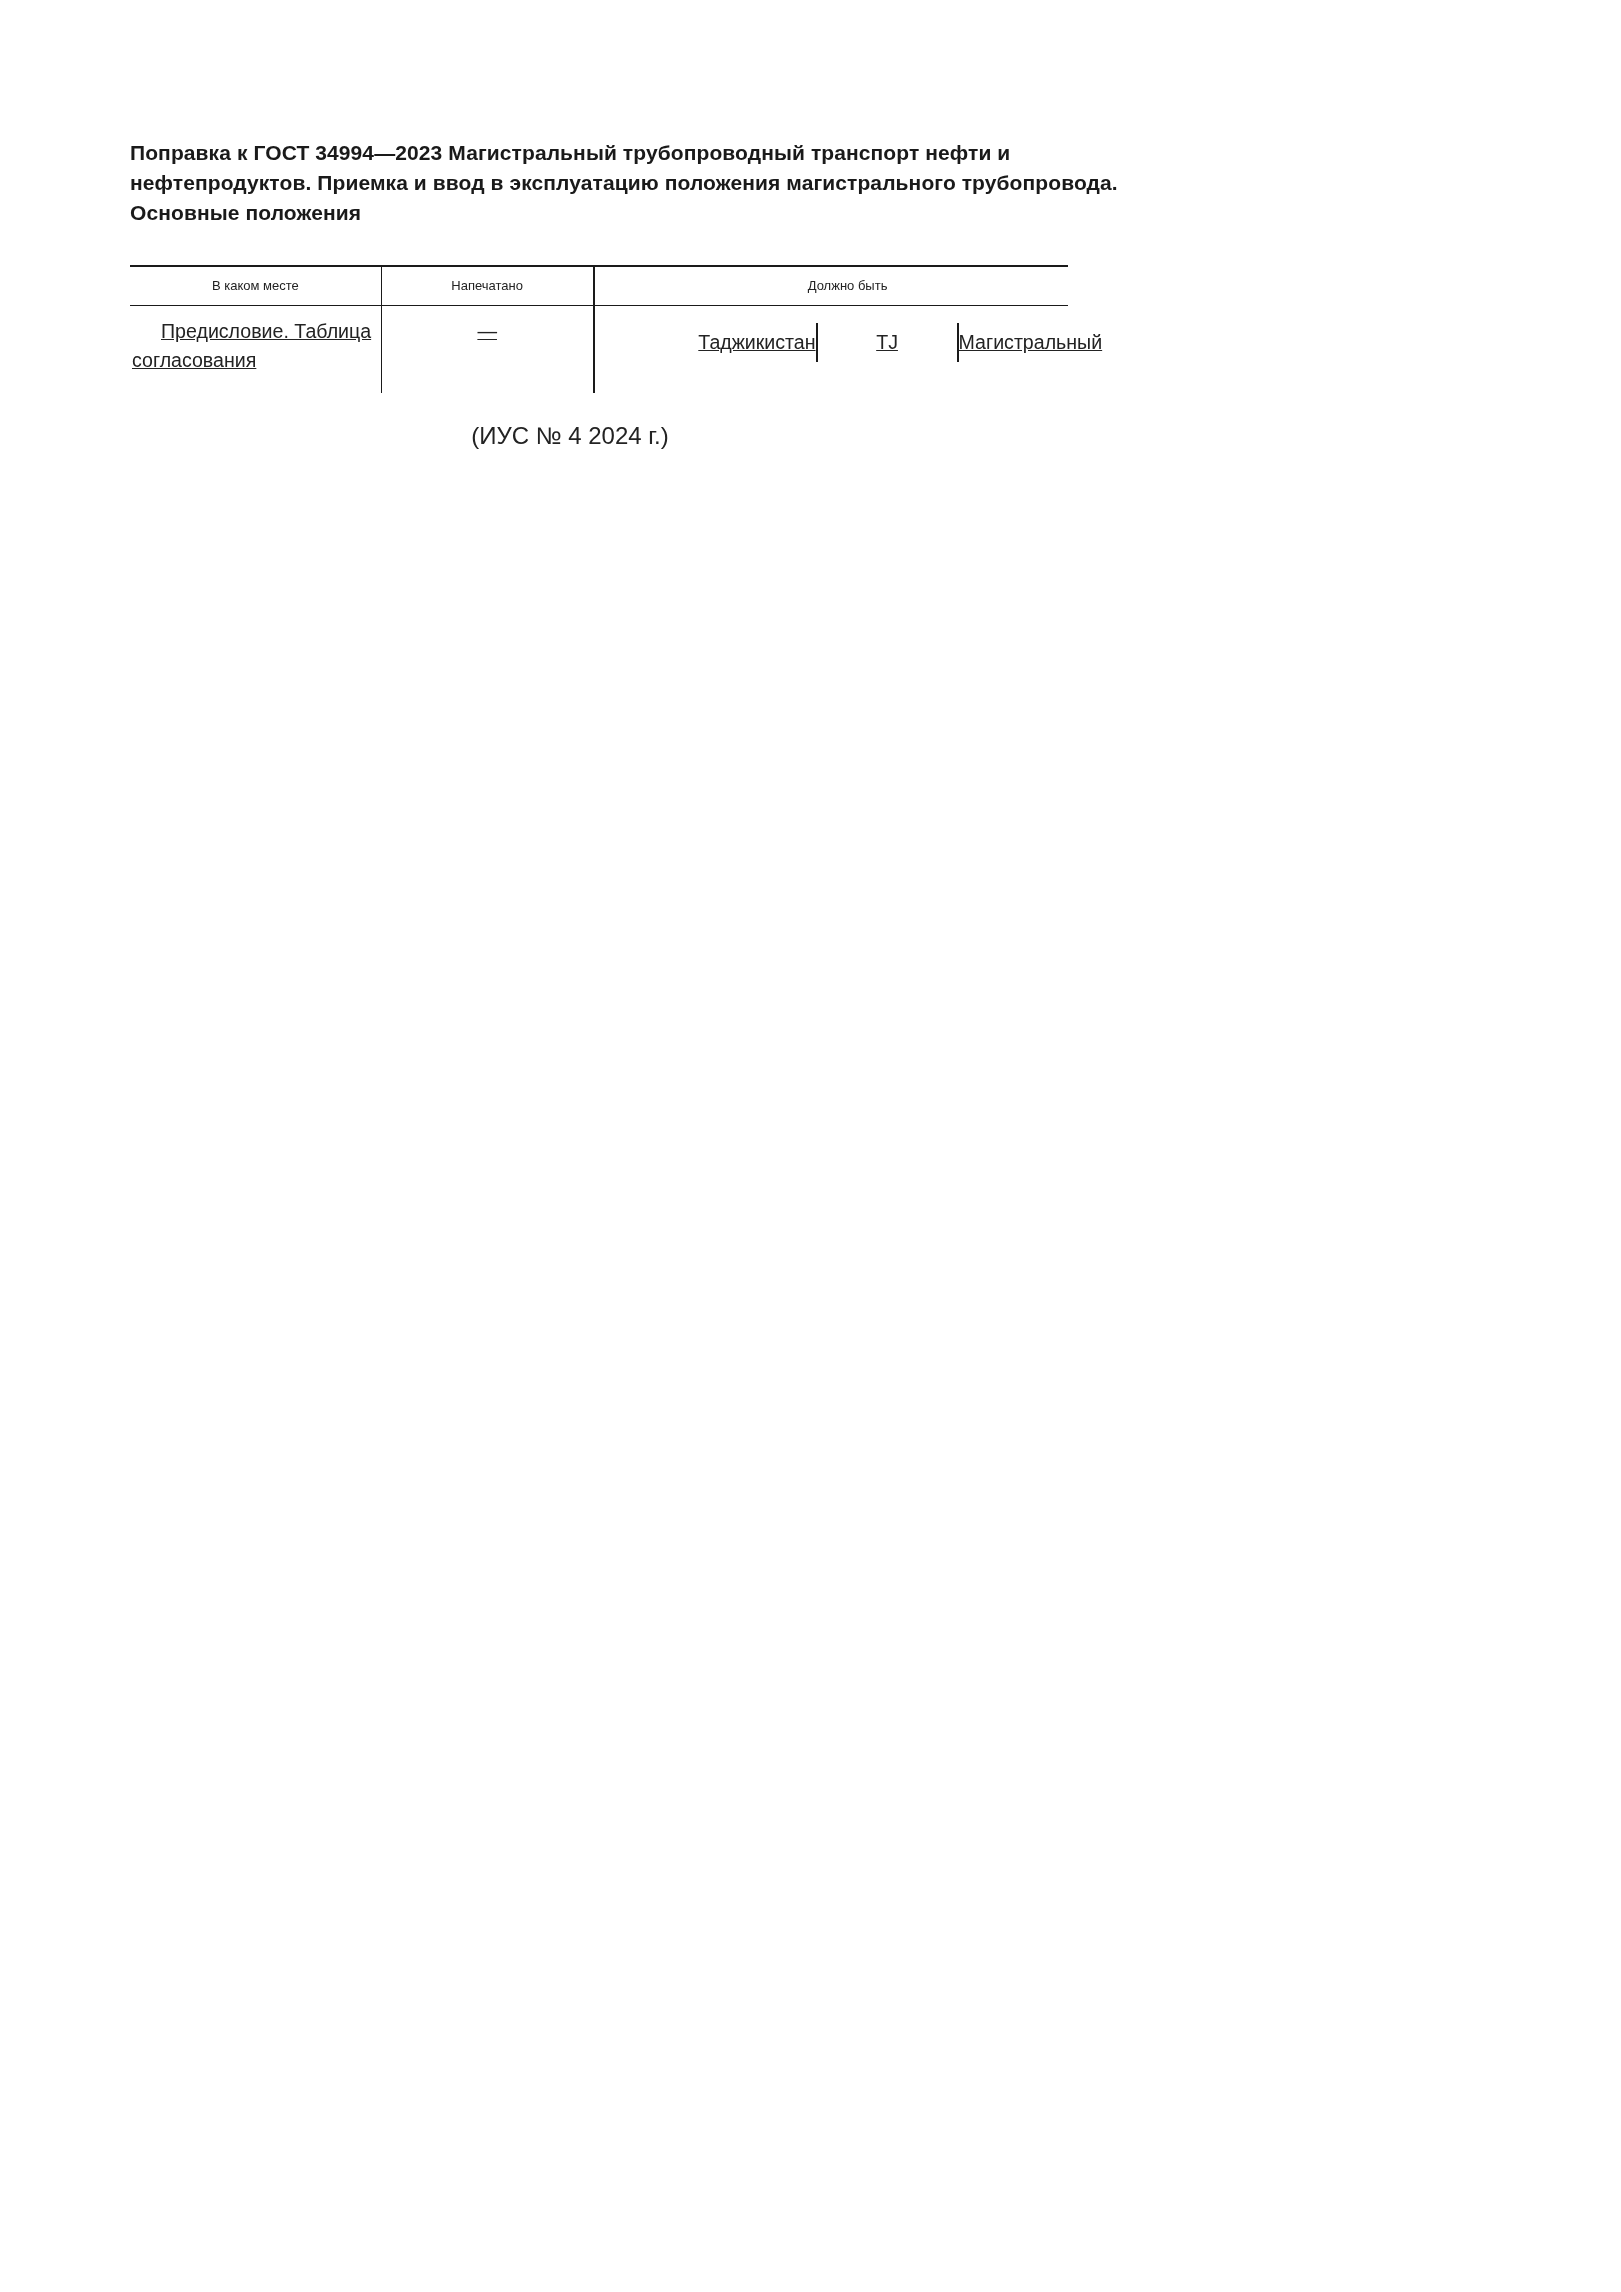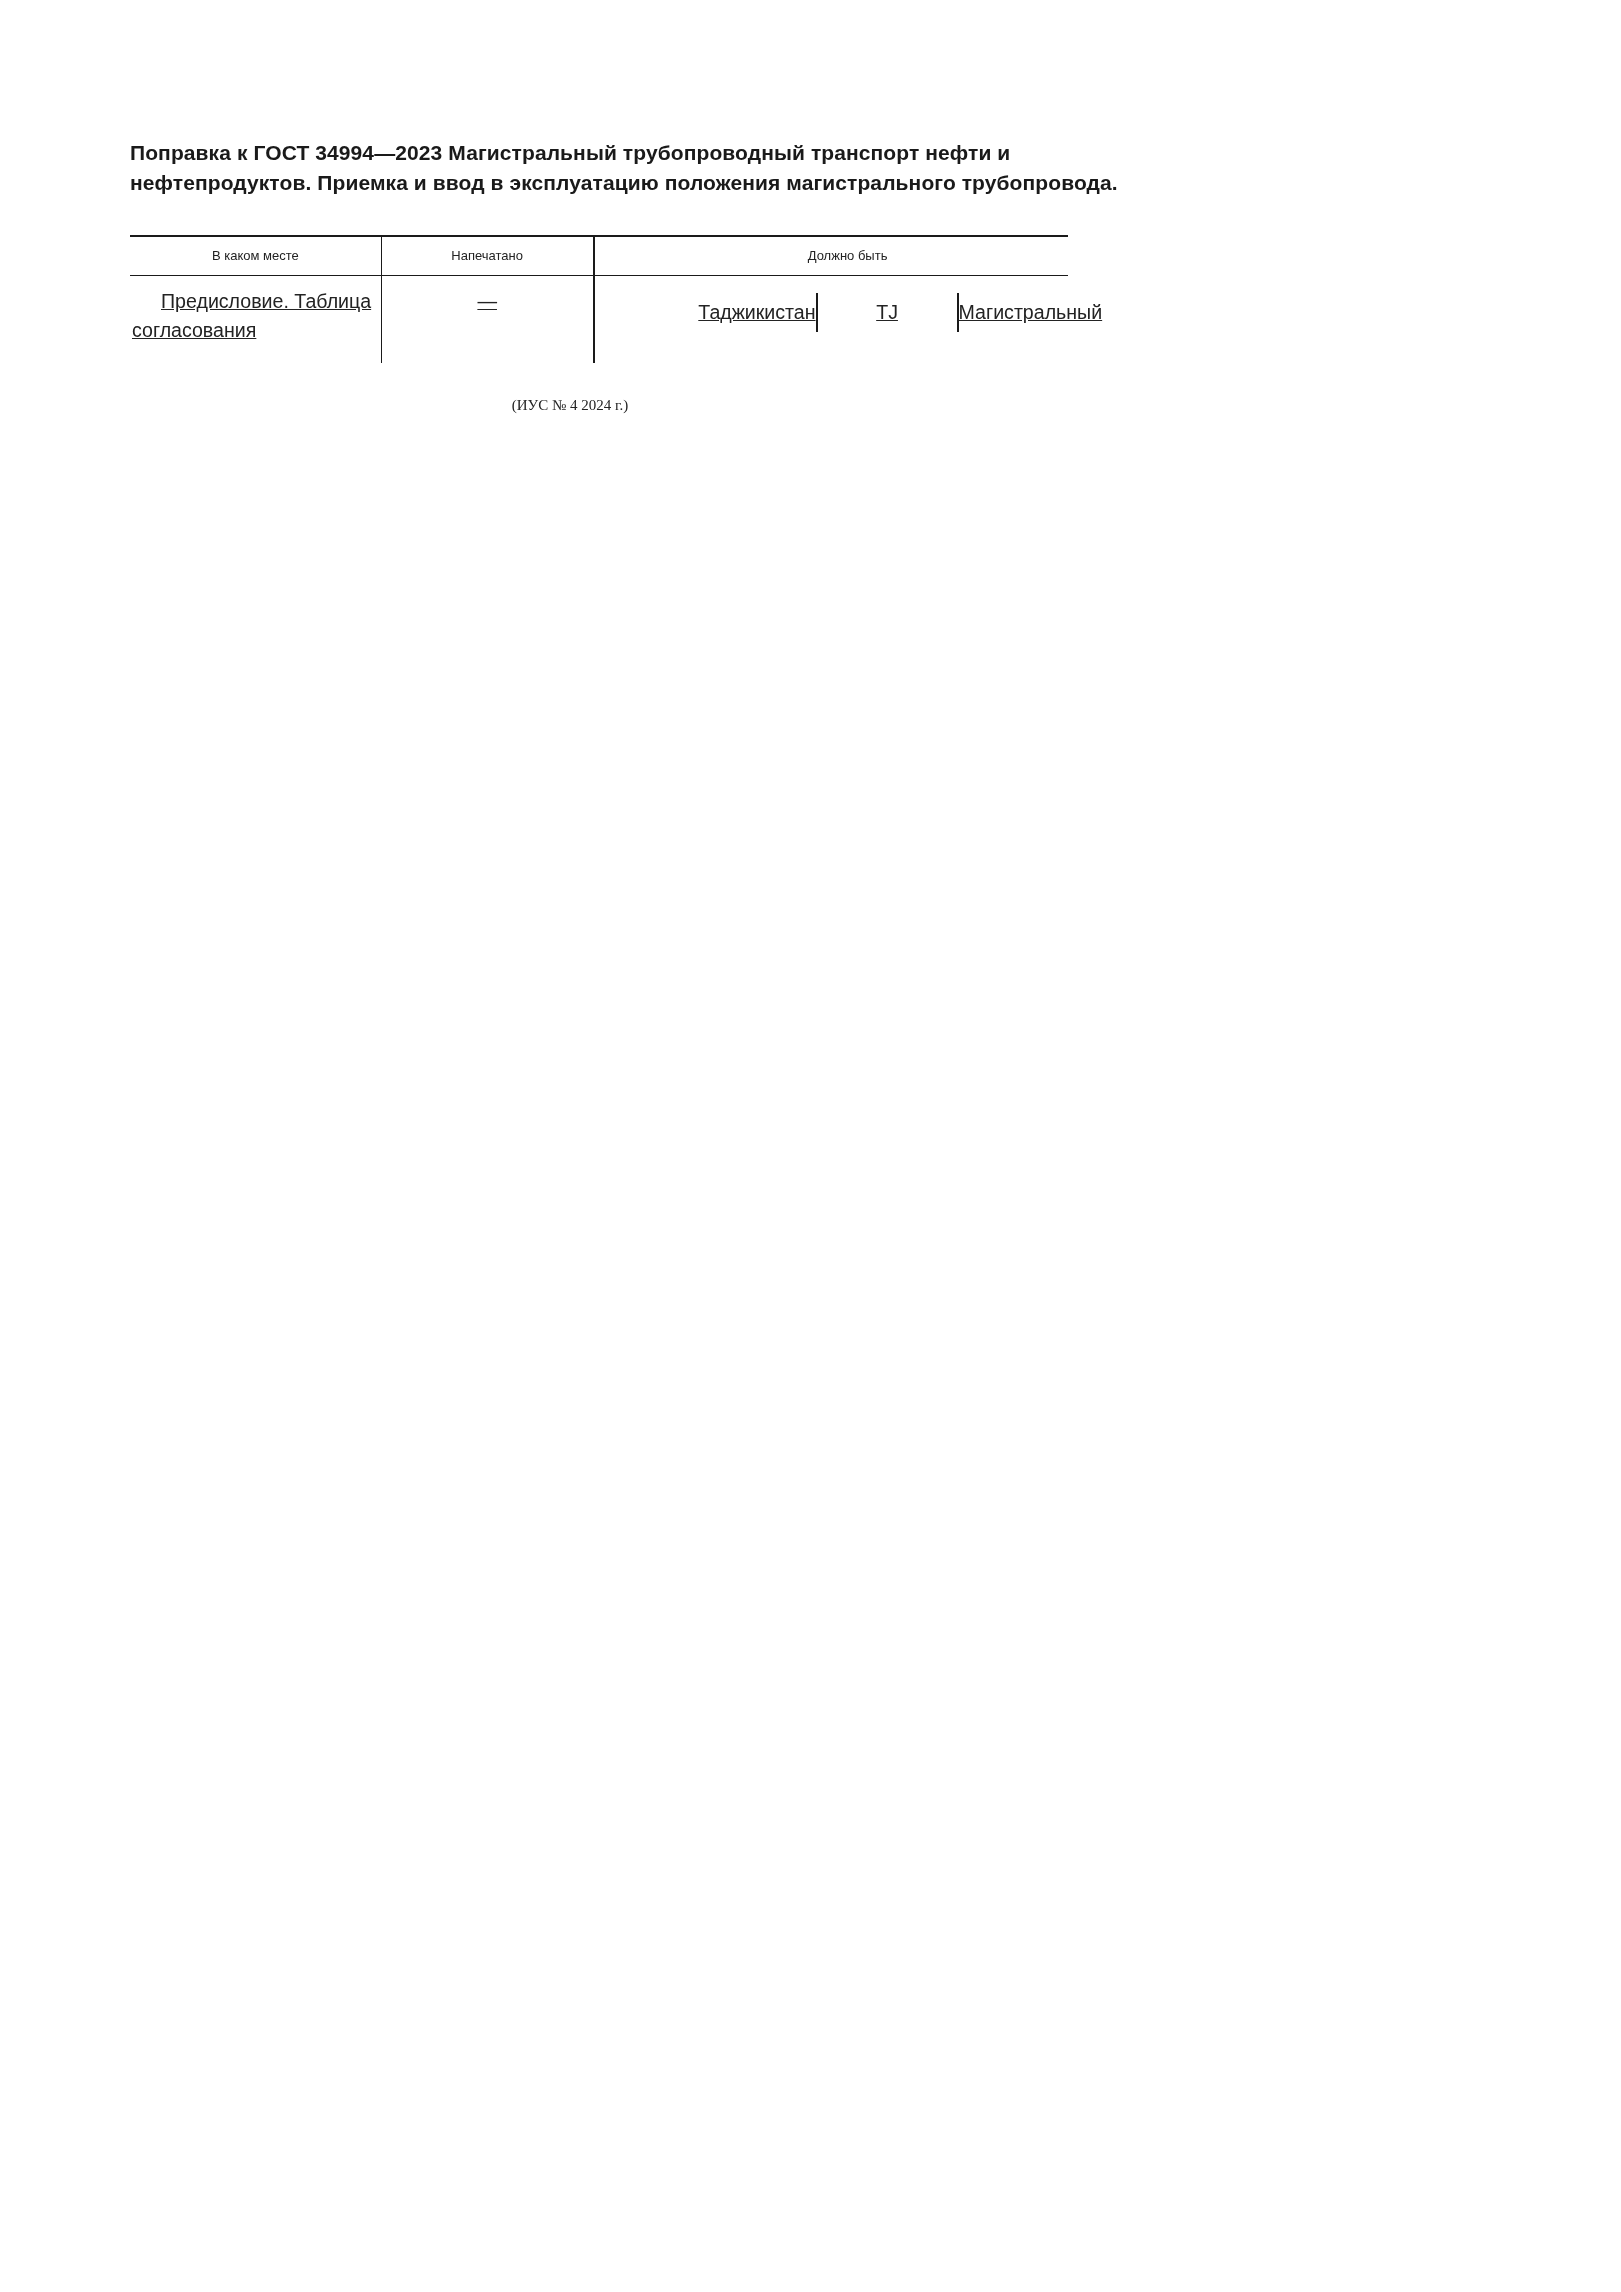--- a/index.html
+++ b/index.html
@@ -153,6 +153,7 @@
     <h1 class="doc-title">
       <span class="tl-line">Поправка к ГОСТ 34994—2023 Магистральный трубопроводный транспорт нефти и</span>
       <span class="tl-line">нефтепродуктов. Приемка и ввод в эксплуатацию положения магистрального трубопровода.</span>
+      <span class="tl-line last">Основные положения</span>
     </h1>
 
     <div class="corr-table-wrap">

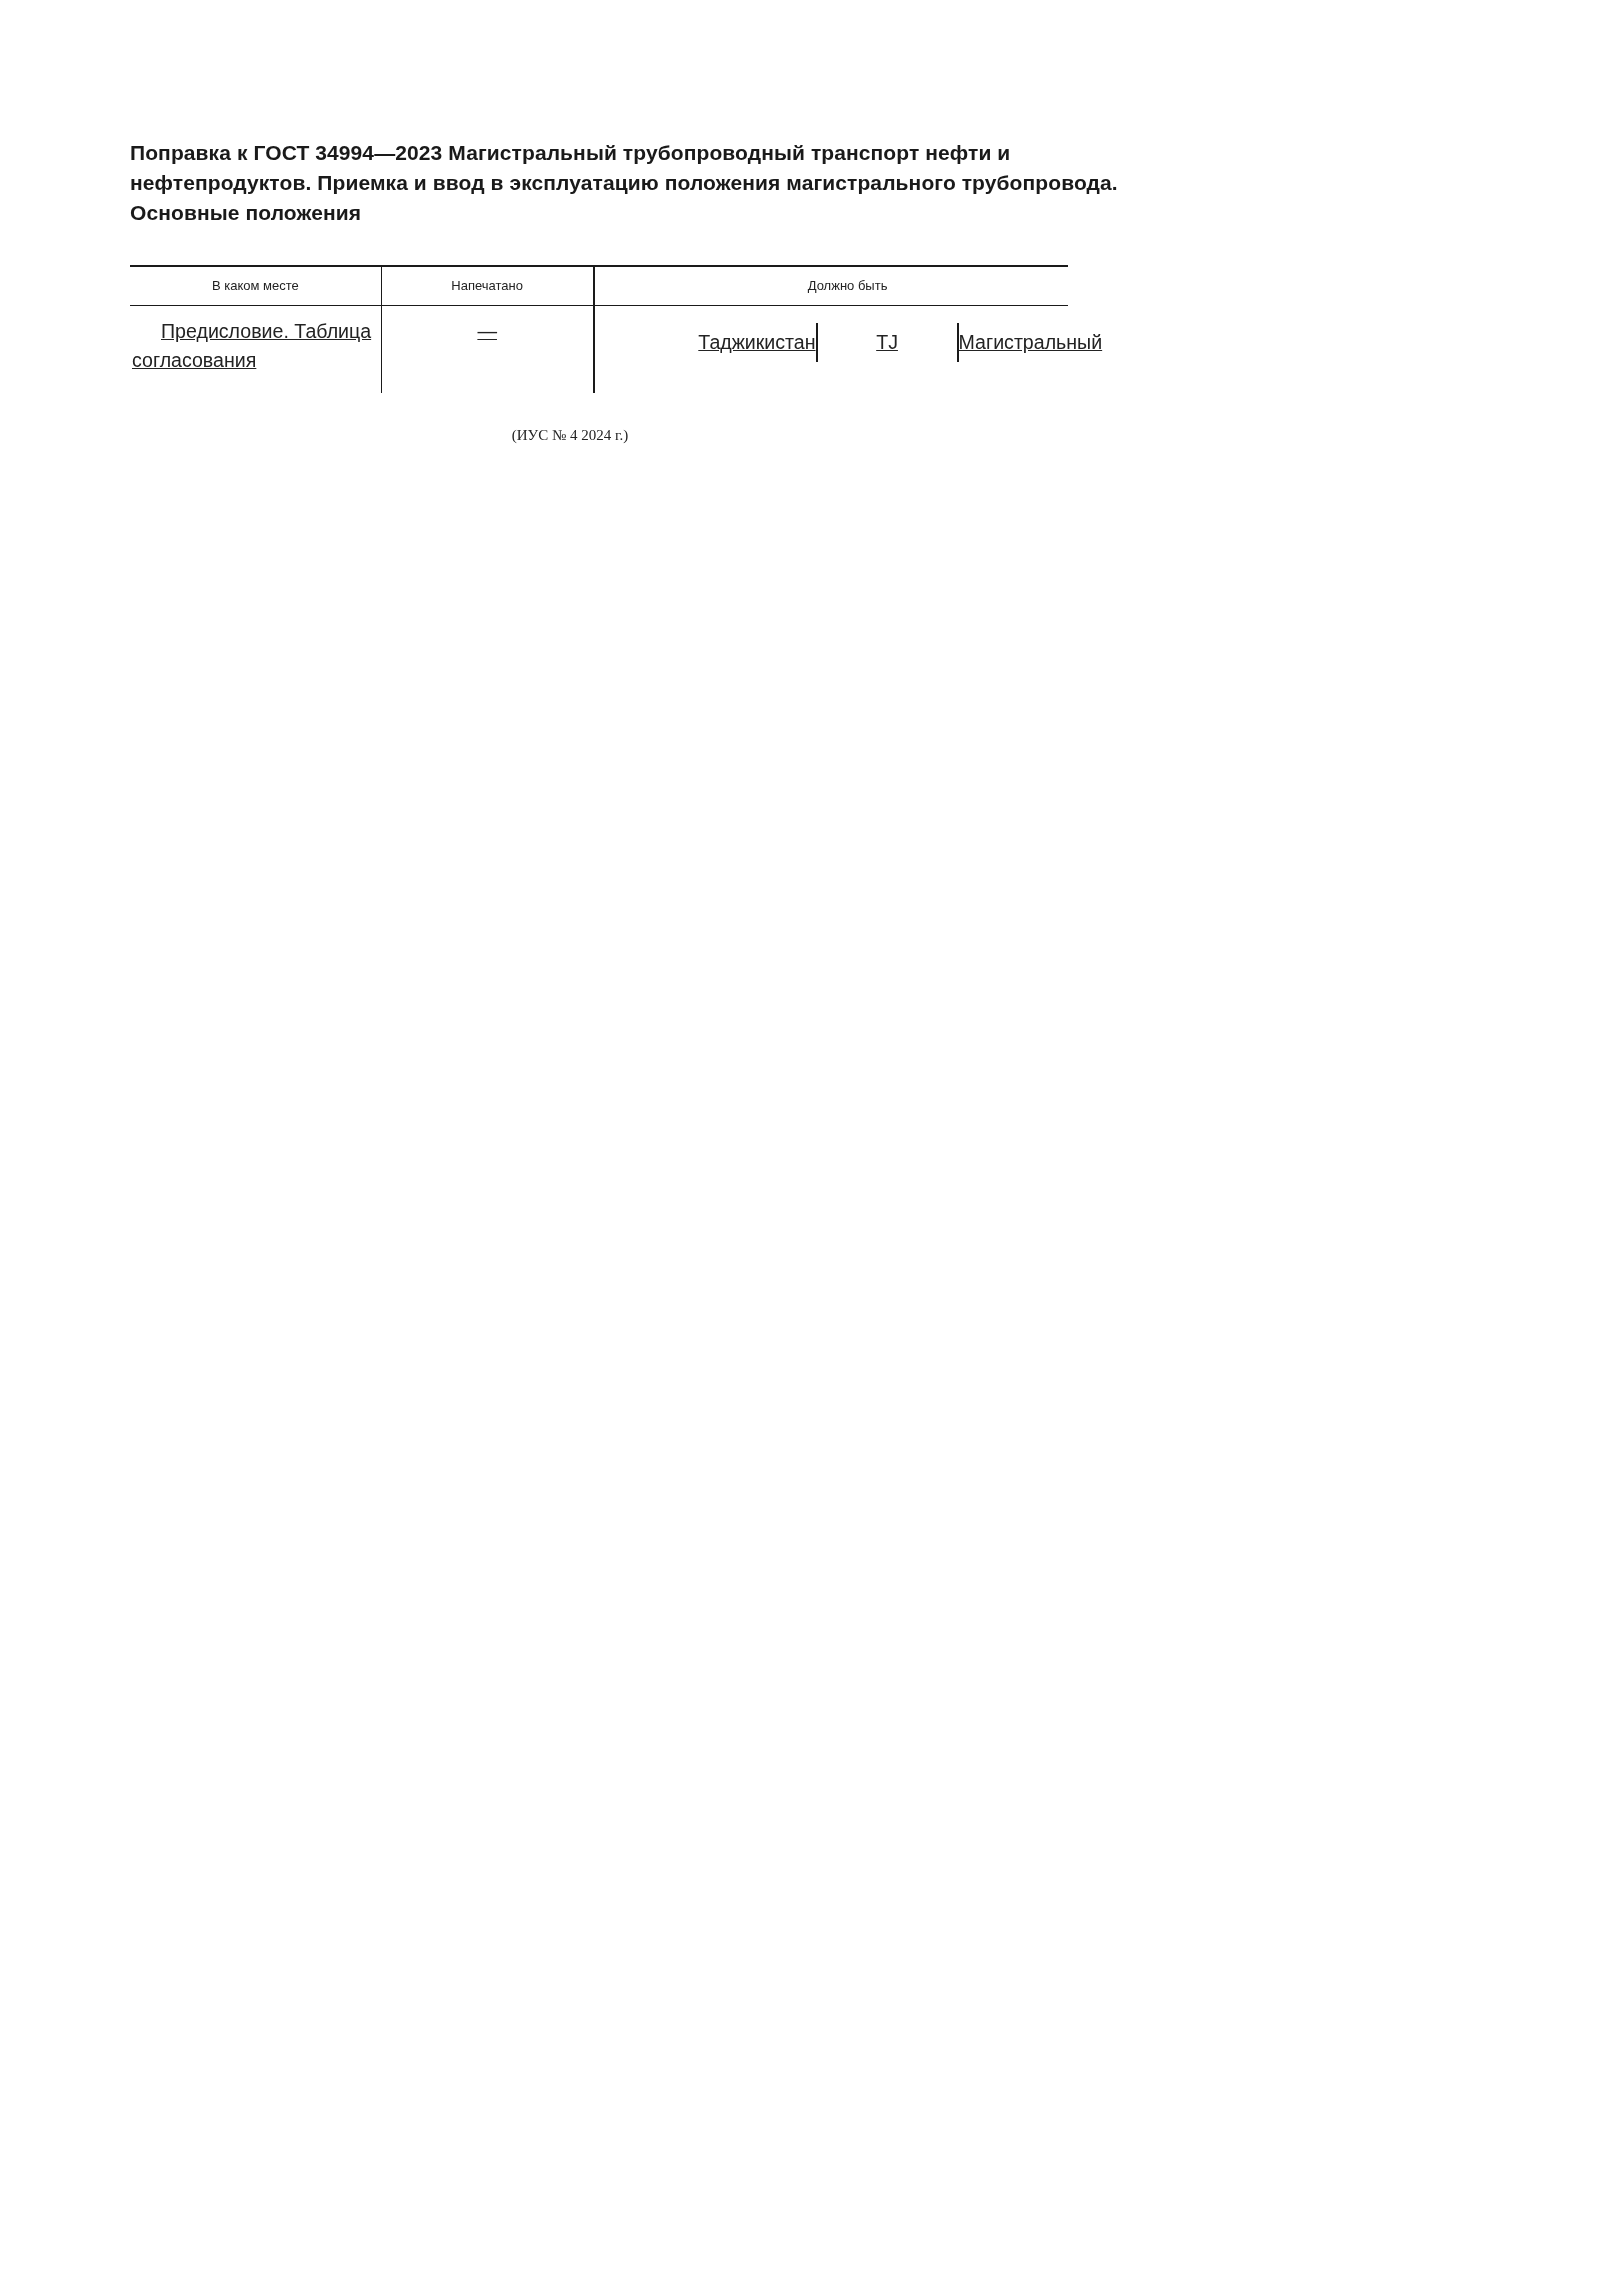--- a/index.html
+++ b/index.html
@@ -138,10 +138,10 @@
     margin: 0;
     padding-top: 29px;
     text-align: center;
-    font-size: 15px;
+    font-size: 24px;
     line-height: 27.4px;
     color: #232323;
-    font-family: Liberation Serif, serif;
+    font-family: Liberation Sans, sans-serif;
   }
 </style>
 </head>

